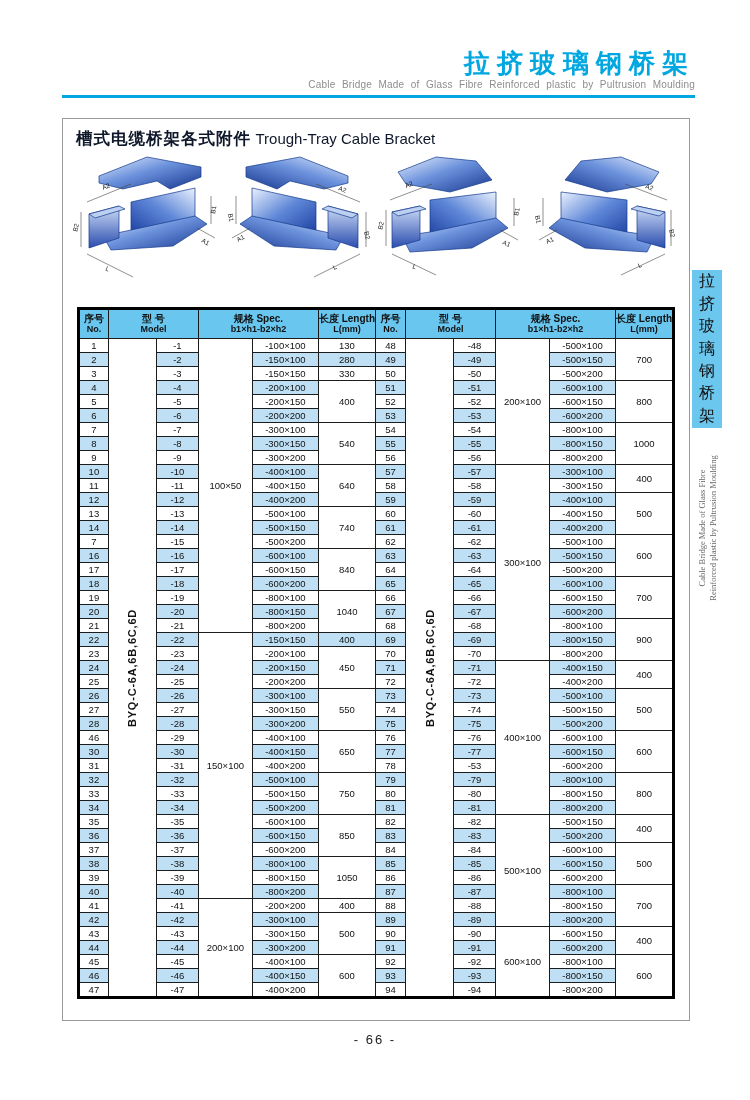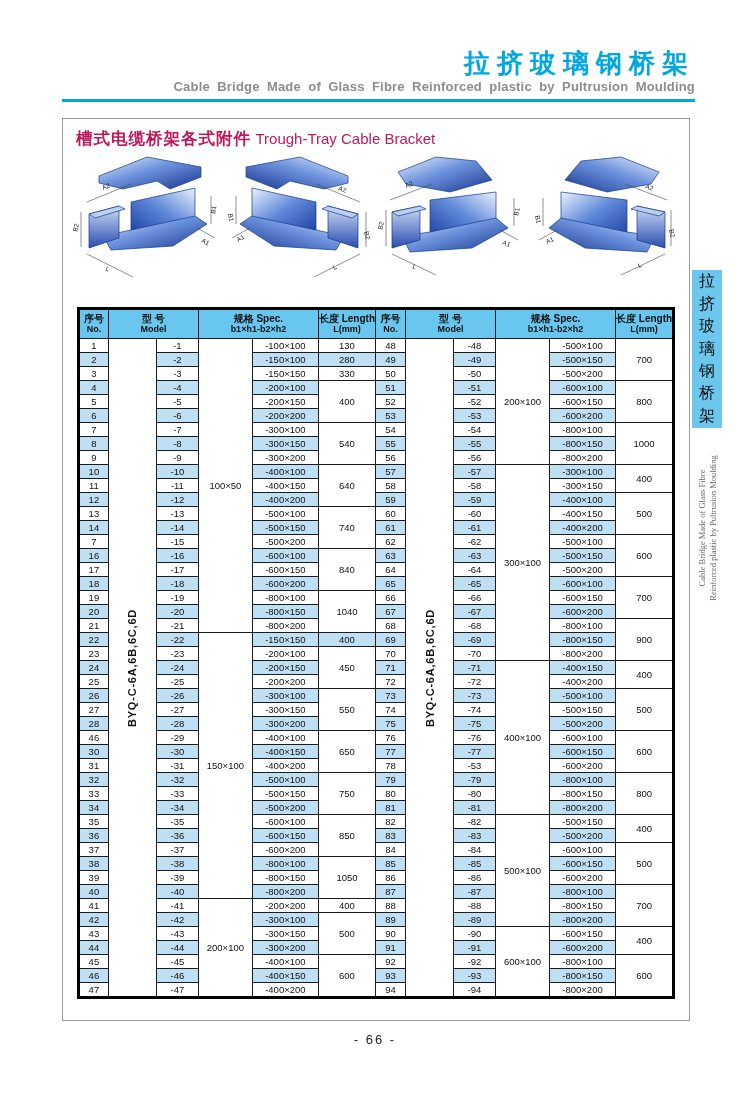--- a/index.html
+++ b/index.html
@@ -11,7 +11,7 @@
          border-bottom:3px solid #00a7e0;padding-bottom:5px;}
   .brand-title{font-size:26px;font-weight:bold;color:#00a7e0;letter-spacing:7px;
                line-height:1.05;font-family:"Liberation Sans",sans-serif;}
-  .brand-sub{font-size:13px;color:#8d8d8d;word-spacing:3.5px;margin-top:2px;letter-spacing:.2px;font-weight:bold;}
+  .brand-sub{font-size:10px;color:#8d8d8d;word-spacing:3.5px;margin-top:2px;letter-spacing:.2px;}
 
   
   .content-box{position:absolute;left:62px;top:118px;width:626px;height:901px;

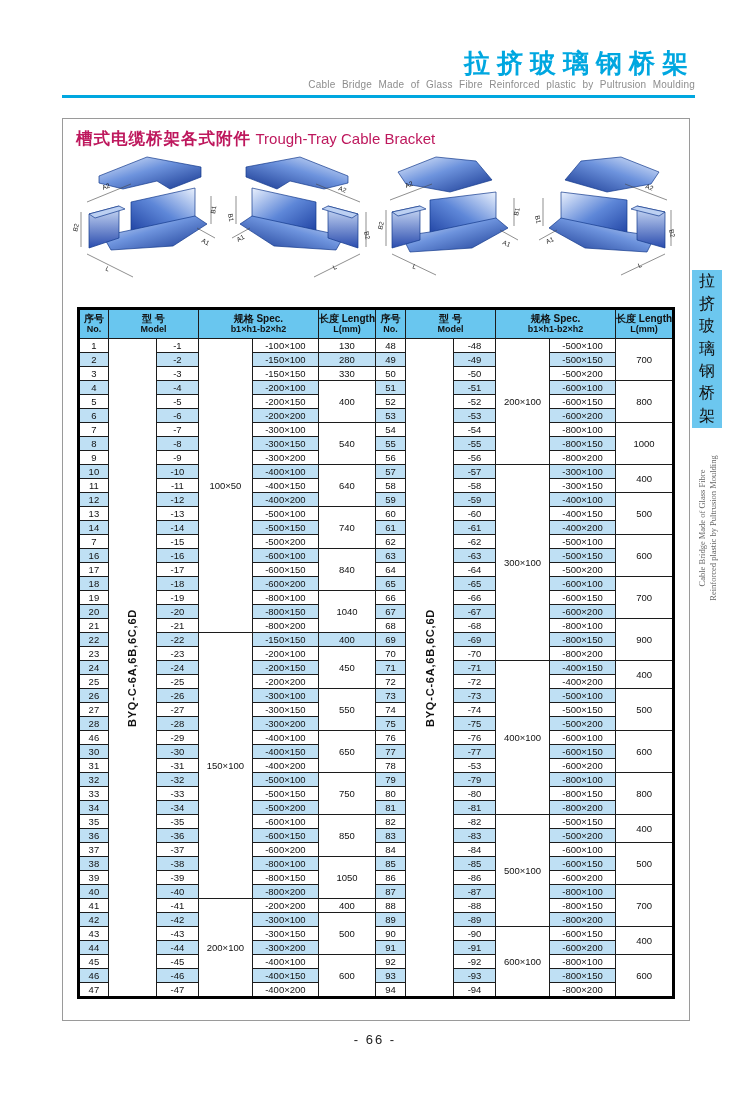--- a/index.html
+++ b/index.html
@@ -16,7 +16,7 @@
   
   .content-box{position:absolute;left:62px;top:118px;width:626px;height:901px;
                border:1px solid #9a9a9a;background:#fff;overflow:hidden;}
-  .content-title{margin:9px 0 0 13px;color:#be185d;}
+  .content-title{margin:9px 0 0 13px;color:#0f172a;}
   .content-title .zh{font-size:16.5px;font-weight:bold;letter-spacing:1px;}
   .content-title .en{font-size:15px;}
 

